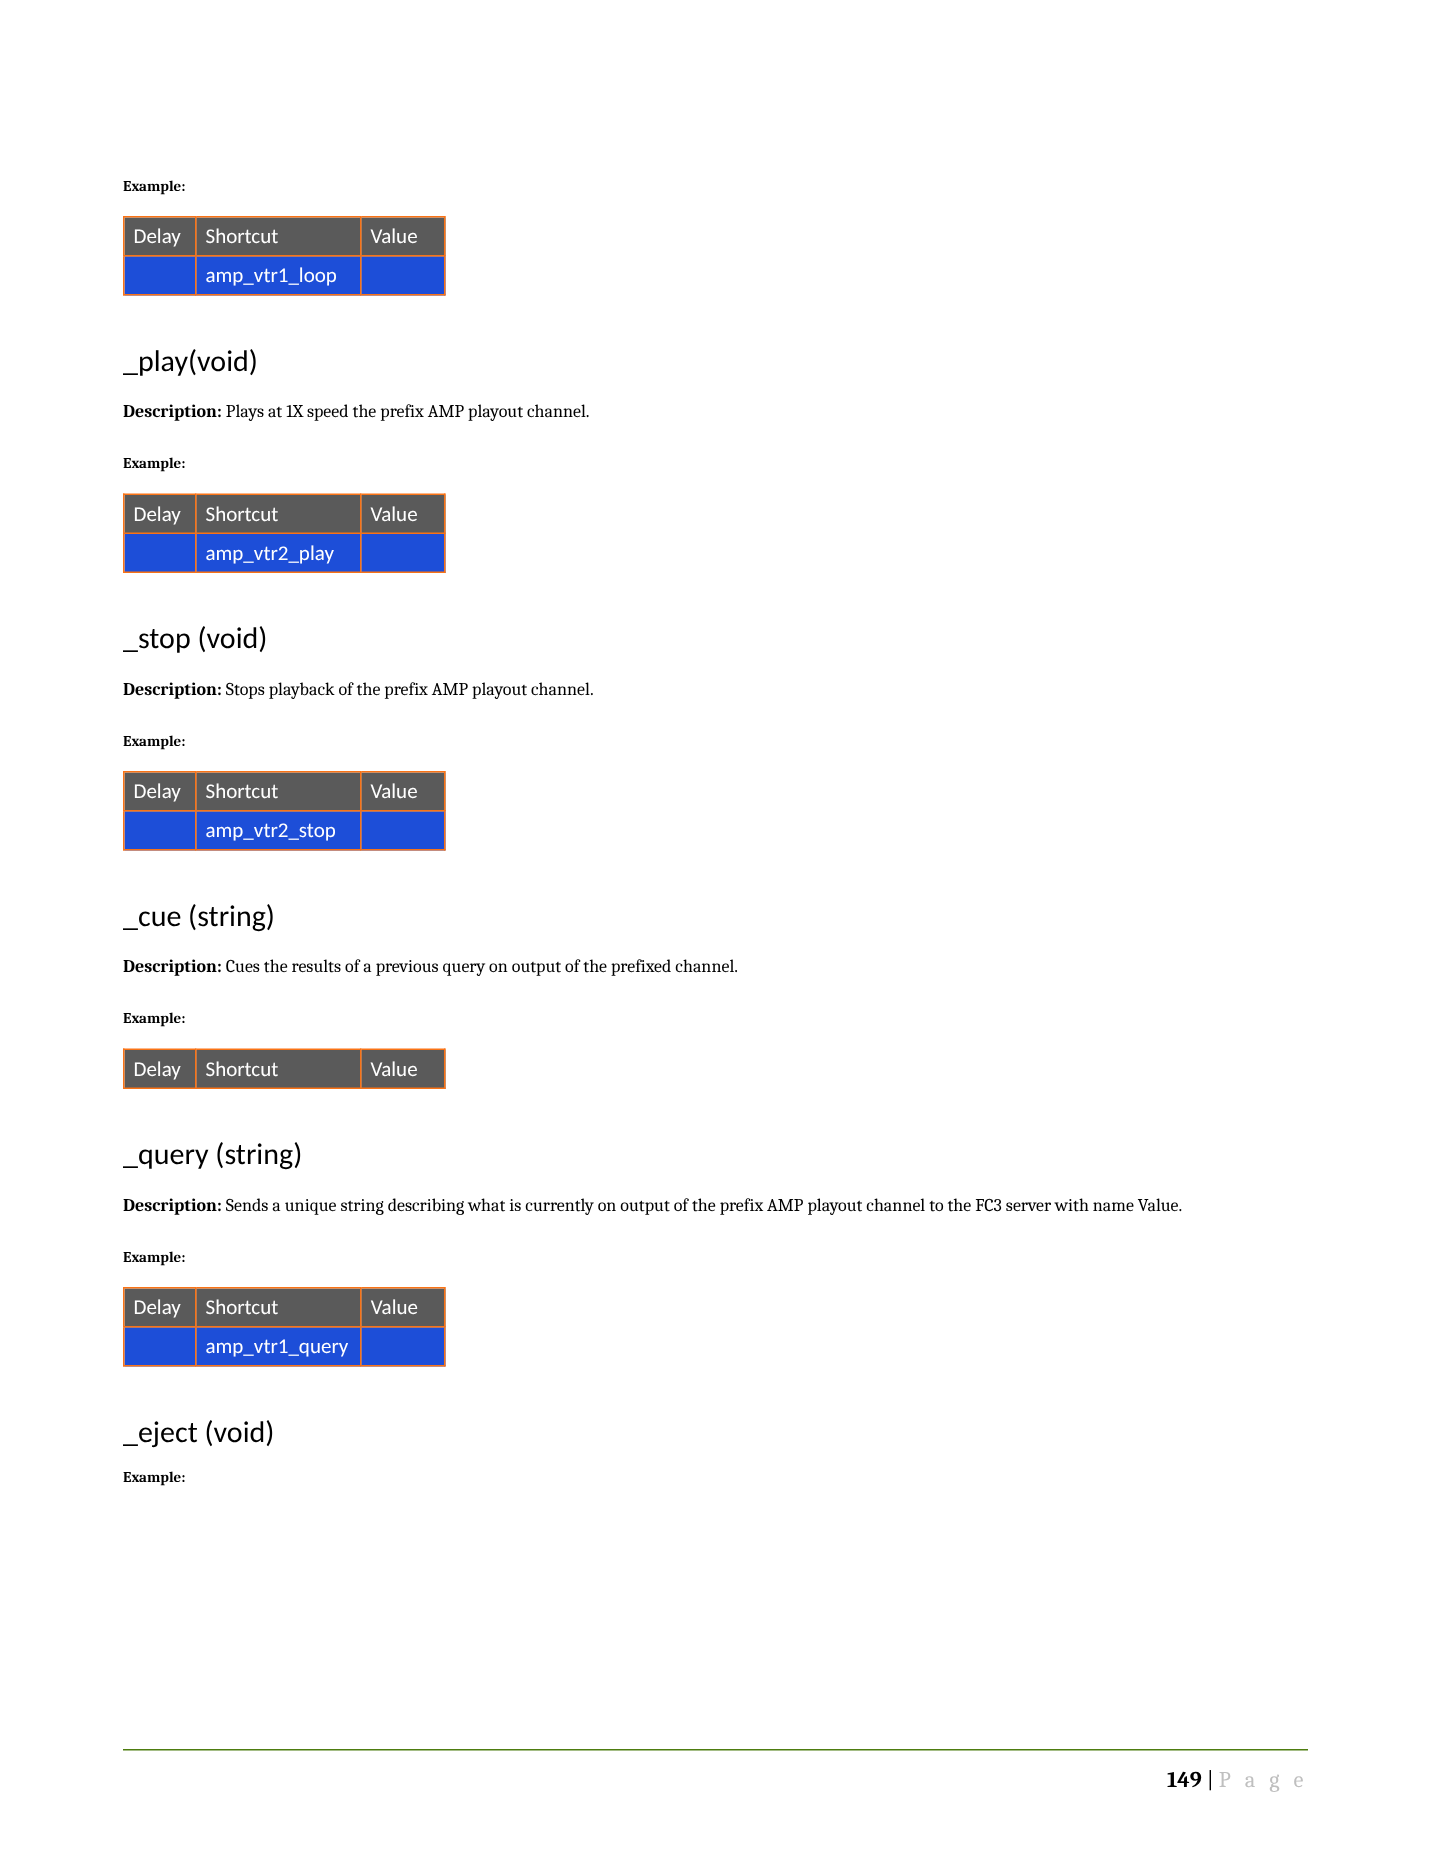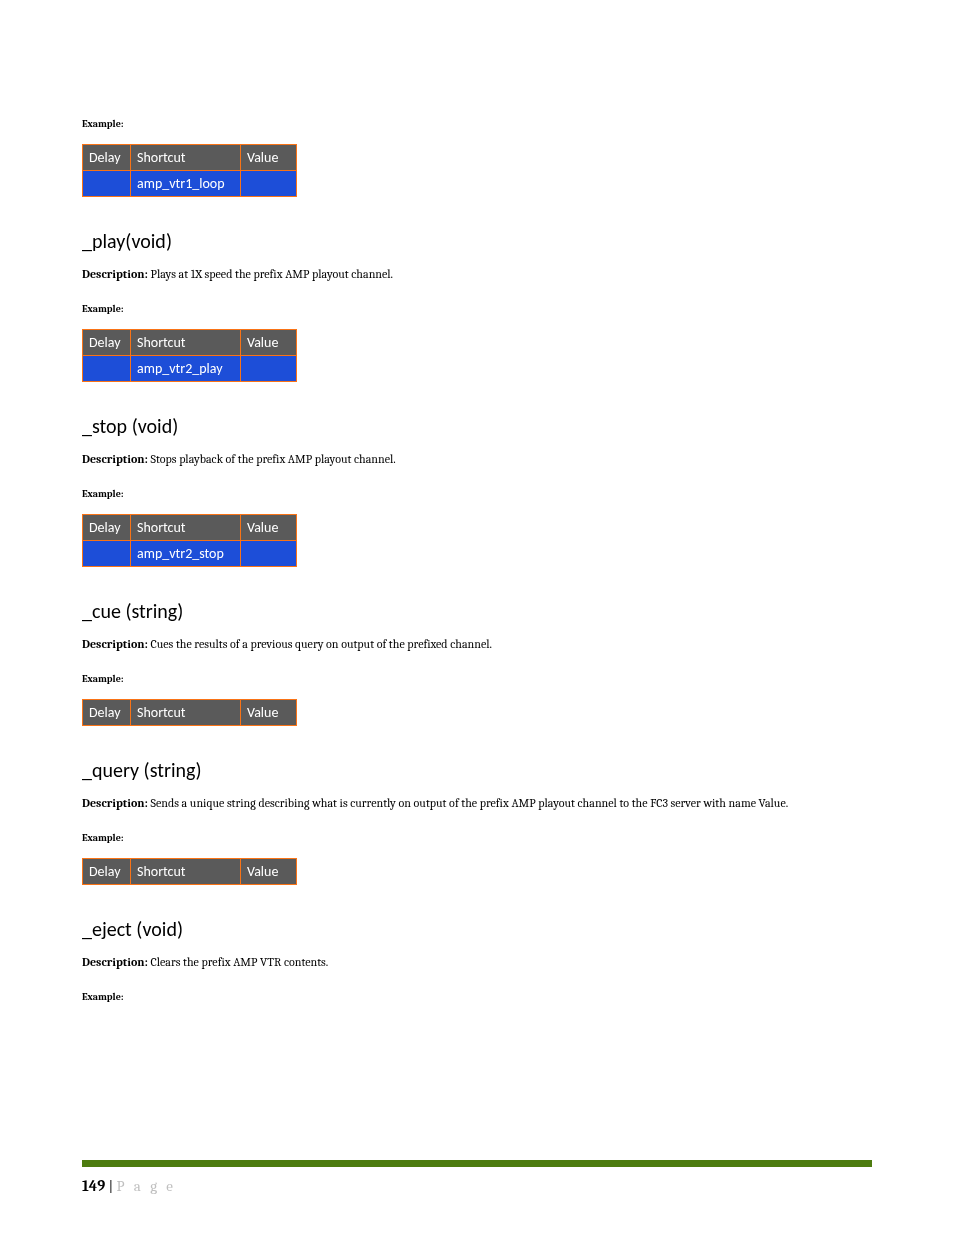--- a/index.html
+++ b/index.html
@@ -166,6 +166,11 @@
       <th class="col-shortcut">Shortcut</th>
       <th class="col-value">Value</th>
     </tr>
+    <tr>
+      <td></td>
+      <td>amp_vtr1_query</td>
+      <td></td>
+    </tr>
   </tbody>
     </table>
 

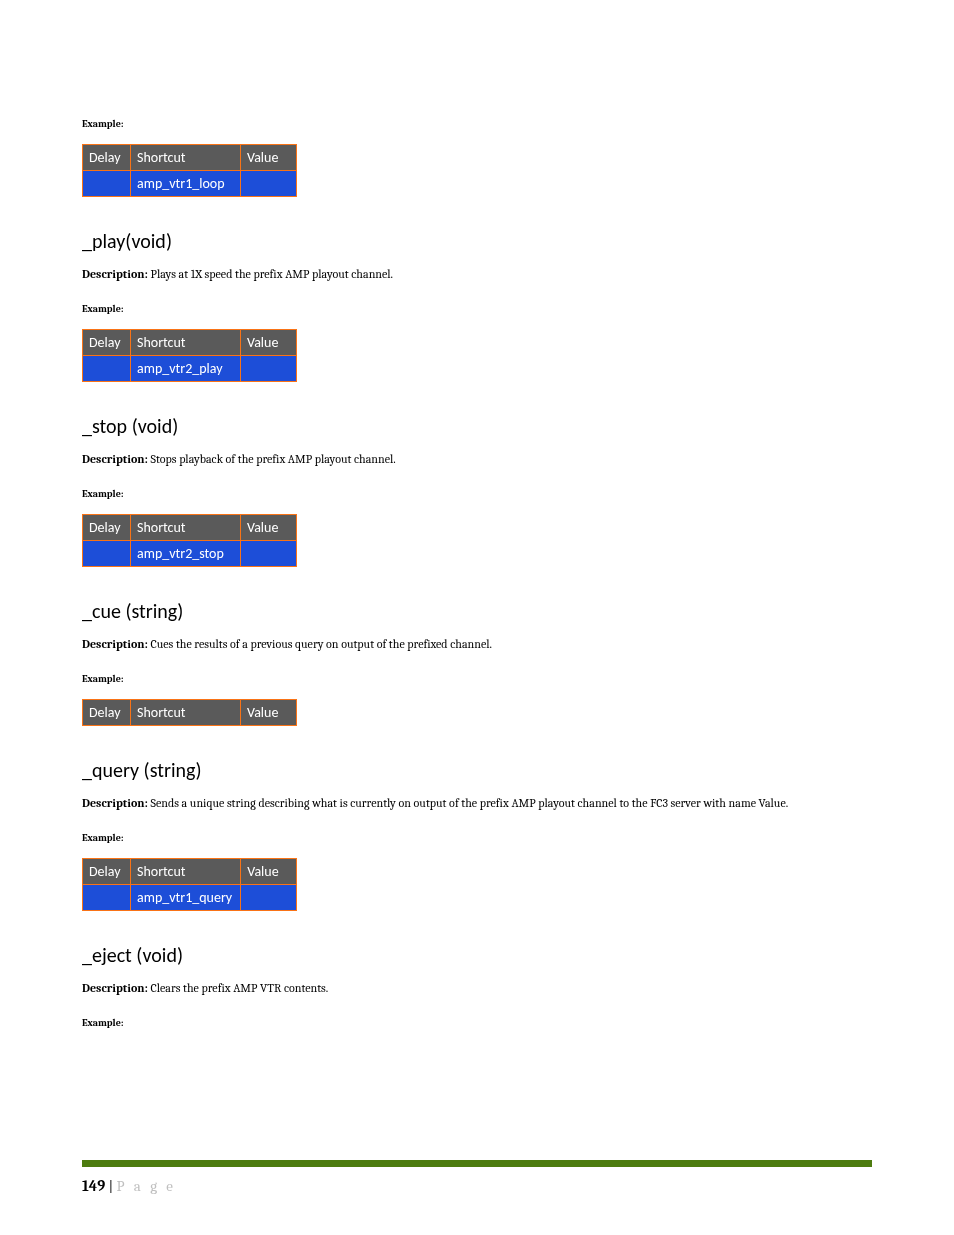--- a/index.html
+++ b/index.html
@@ -175,10 +175,6 @@
     </table>
 
   <div class="section-heading">_eject (void)</div>
-  <div class="description">
-    <span class="desc-label">Description: </span>
-    <span>Clears the prefix AMP VTR contents.</span>
-  </div>
   <div class="example-label">Example:</div>
 
 </div>

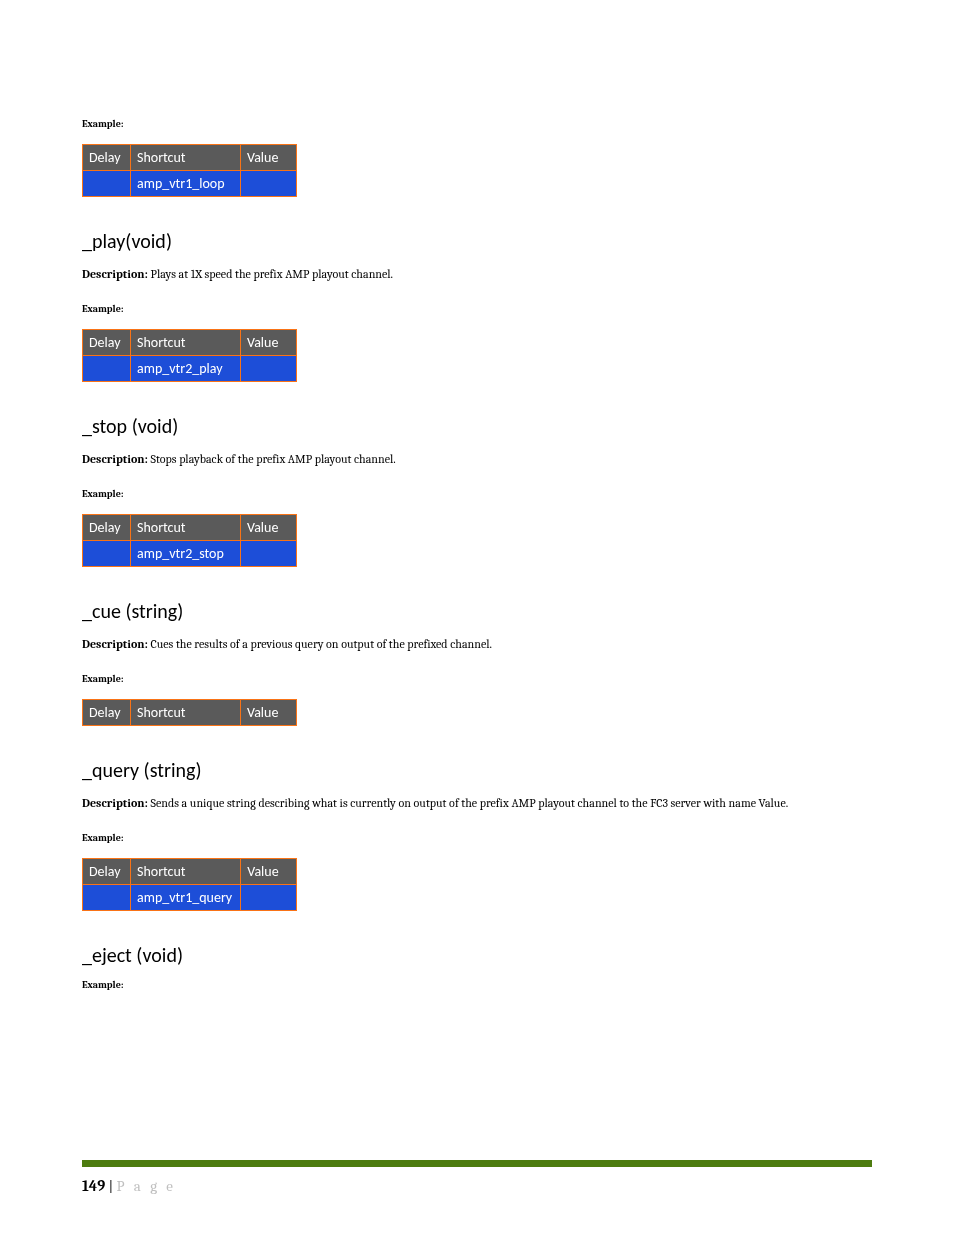--- a/index.html
+++ b/index.html
@@ -65,9 +65,9 @@
     bottom: 40px;
     left: 82px;
     right: 82px;
-    border-top: 7px solid #4d7c0f;
+    border-top: 1px solid #4d7c0f;
     padding-top: 10px;
-    text-align: left;
+    text-align: right;
     font-family: Cambria, Georgia, serif;
     font-size: 15px;
   }

